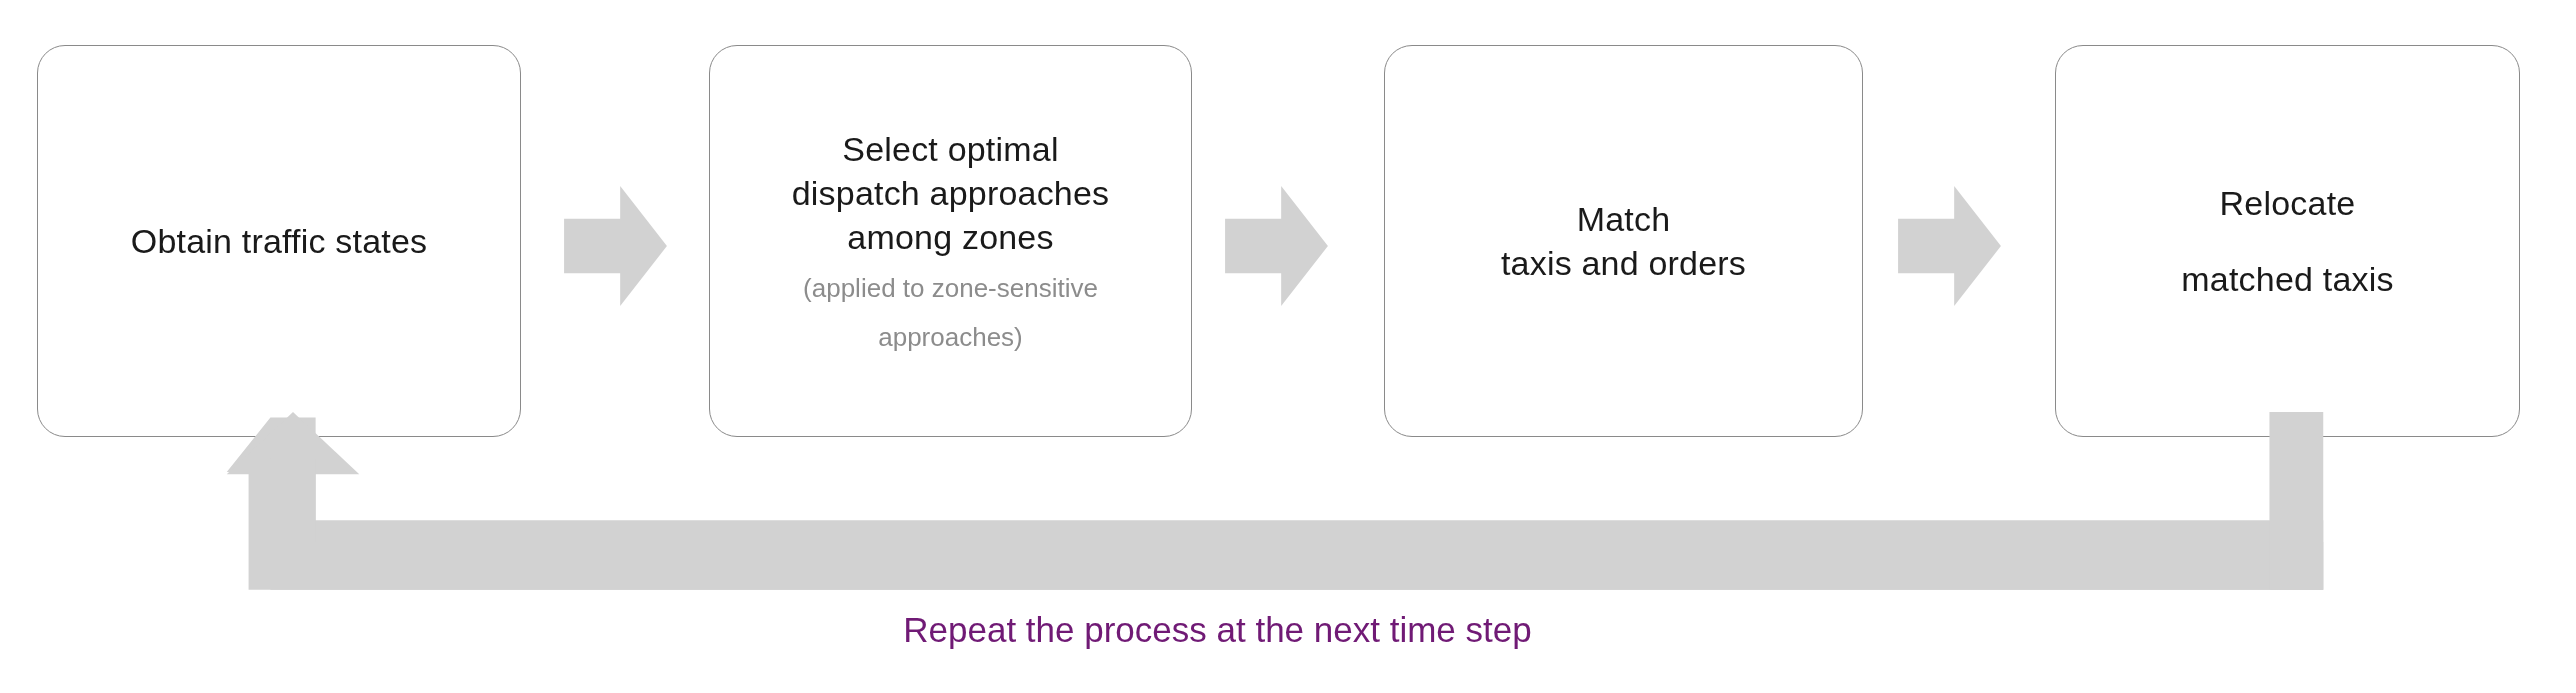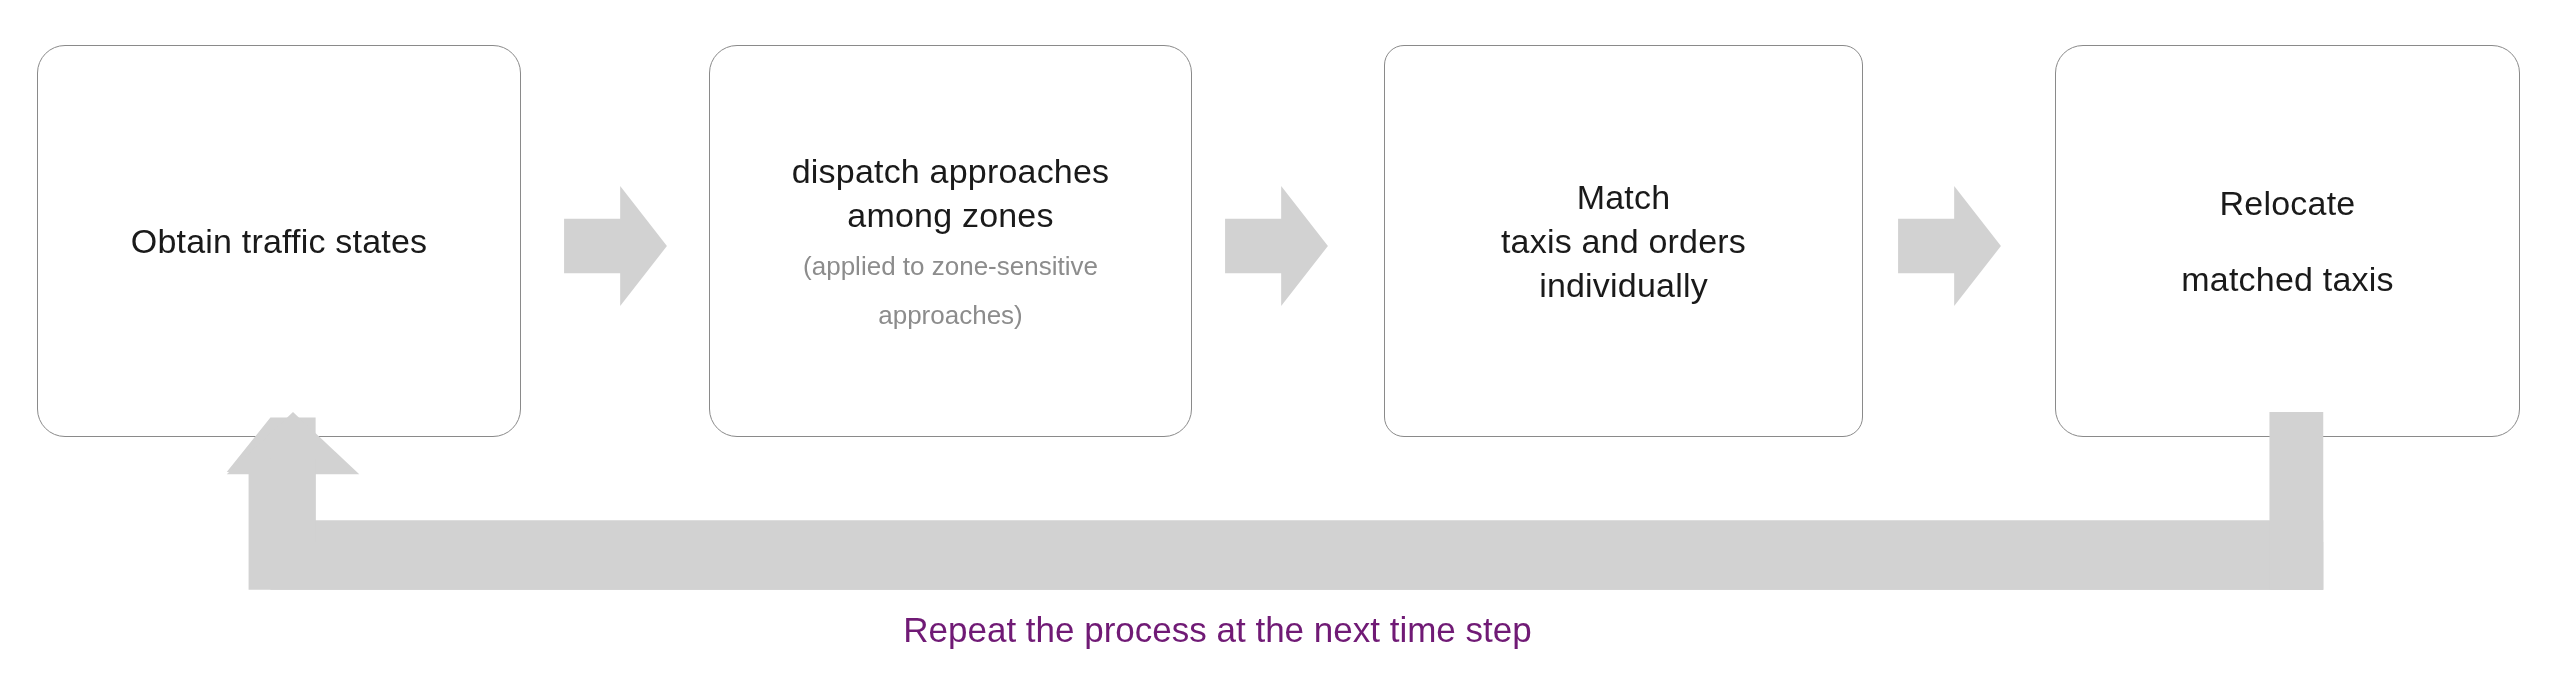--- a/index.html
+++ b/index.html
@@ -107,6 +107,7 @@
   </div>
 
   <div class="proc-box" id="box-2">
+    <div class="box-line">Select optimal</div>
     <div class="box-line">dispatch approaches</div>
     <div class="box-line">among zones</div>
     <div class="box-sub">(applied to zone-sensitive</div>

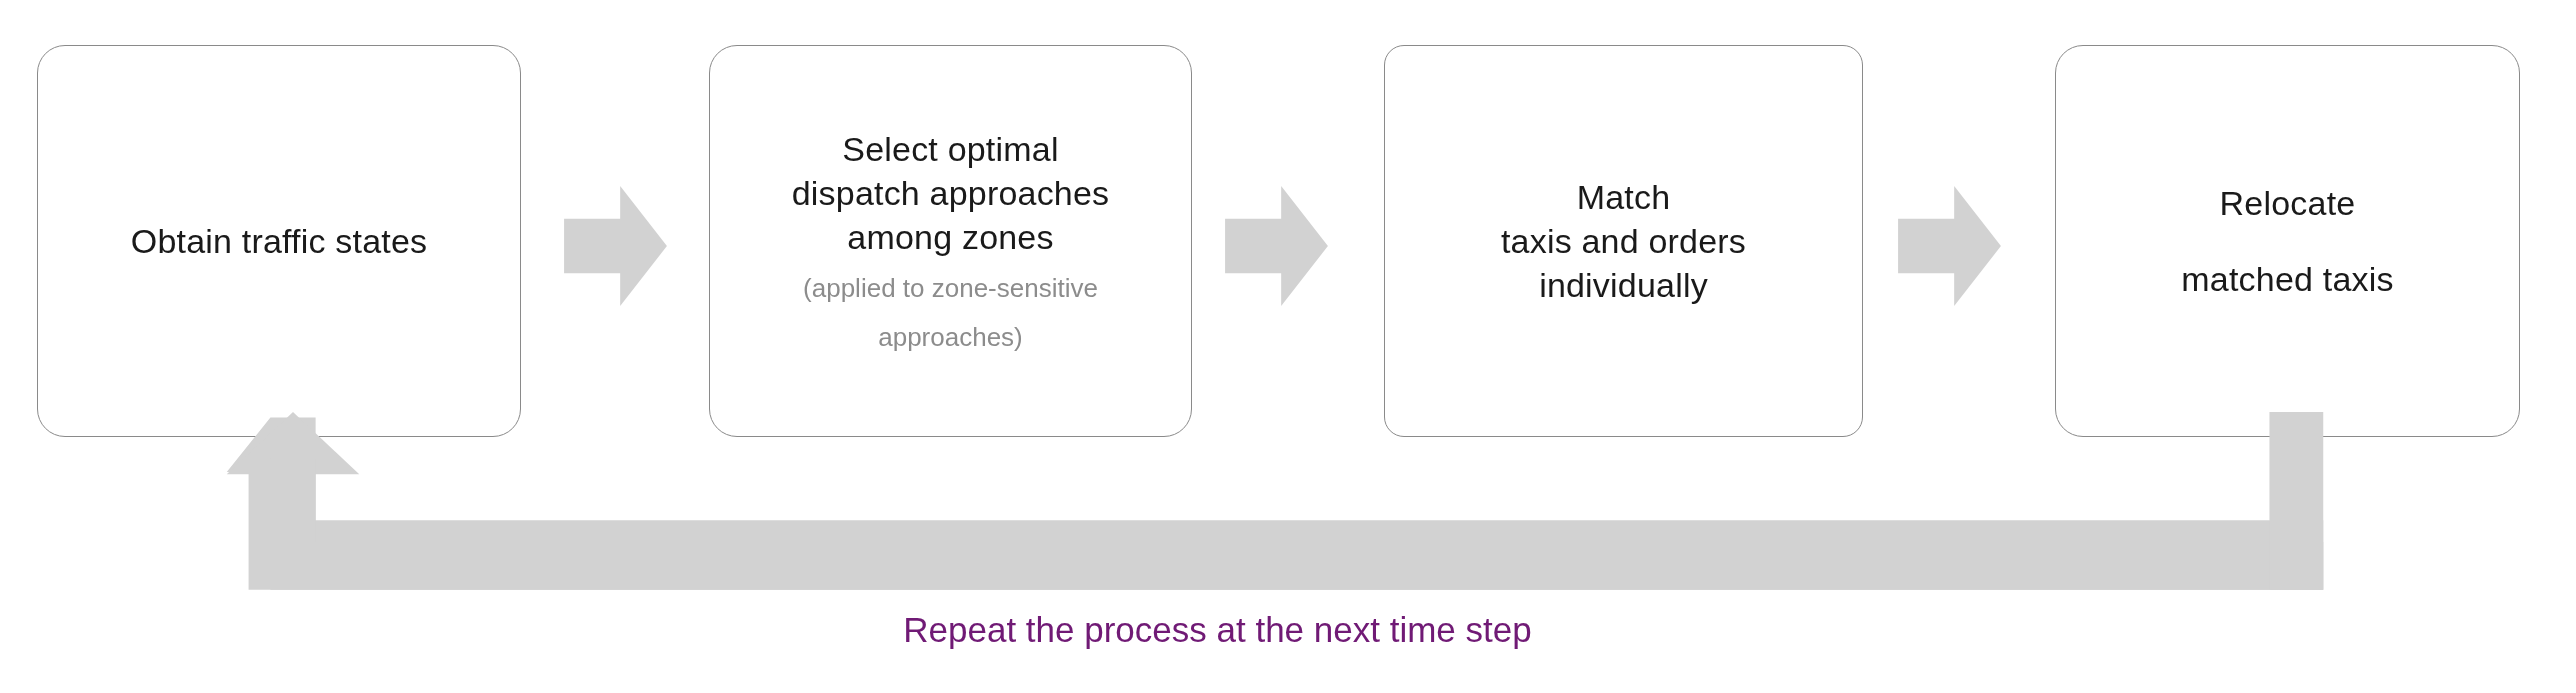--- a/index.html
+++ b/index.html
@@ -35,7 +35,7 @@
   }
   #box-1 { left: 37px;   width: 484px; }
   #box-2 { left: 709px;  width: 483px; }
-  #box-3 { left: 1384px; width: 479px; border-radius: 20px; }
+  #box-3 { left: 1384px; width: 479px; }
   #box-4 { left: 2055px; width: 465px; }
 
   .box-line {

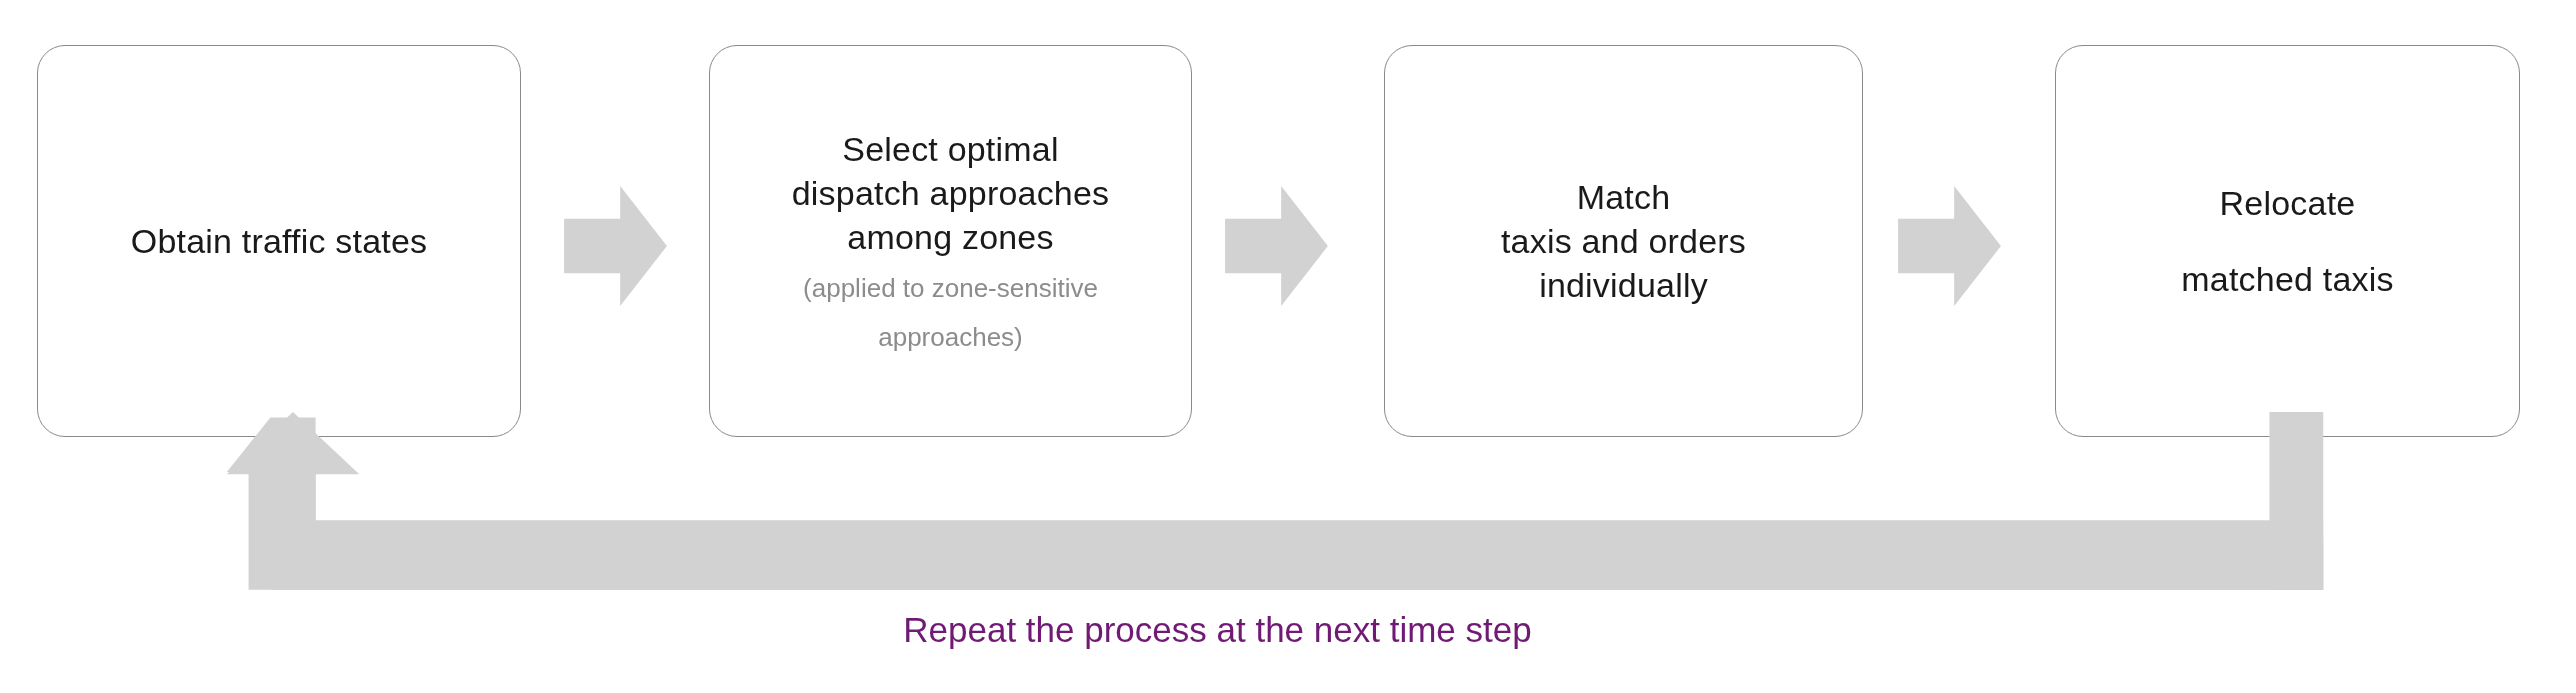--- a/index.html
+++ b/index.html
@@ -123,7 +123,6 @@
   <div class="proc-box" id="box-3">
     <div class="box-line">Match</div>
     <div class="box-line">taxis and orders</div>
-    <div class="box-line">individually</div>
   </div>
 
   <div class="block-arrow" id="arrow-3">

